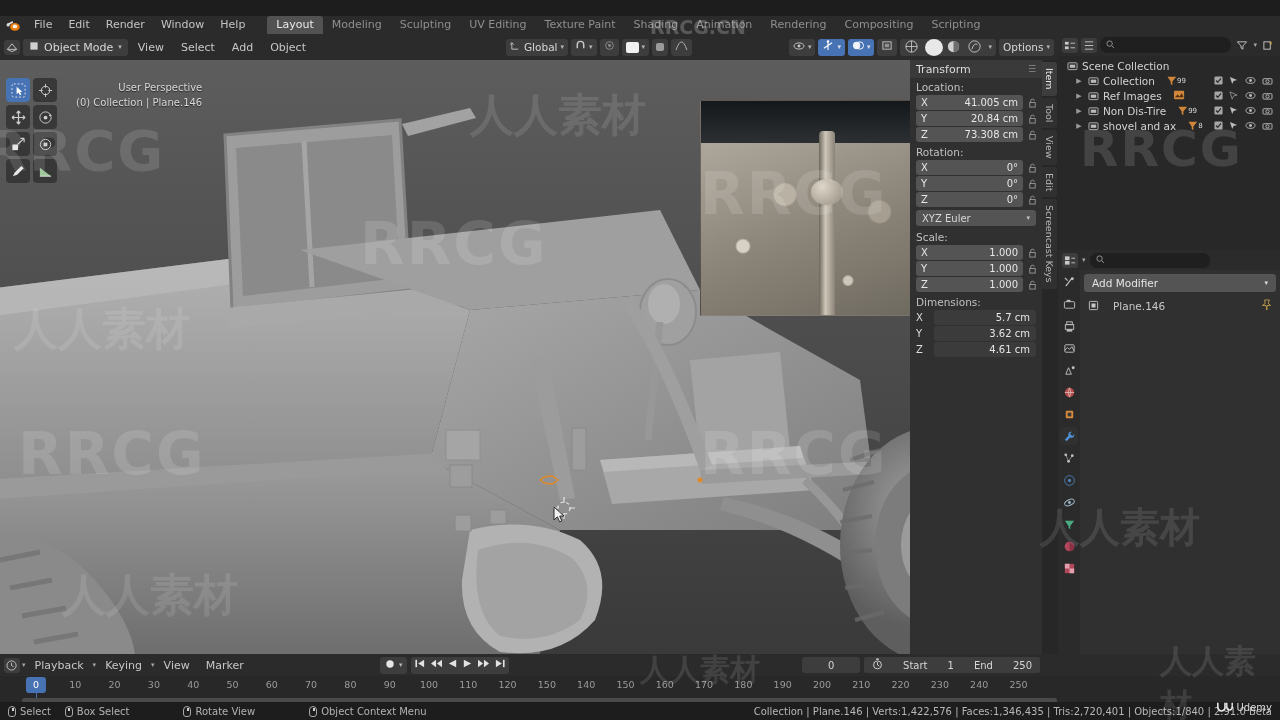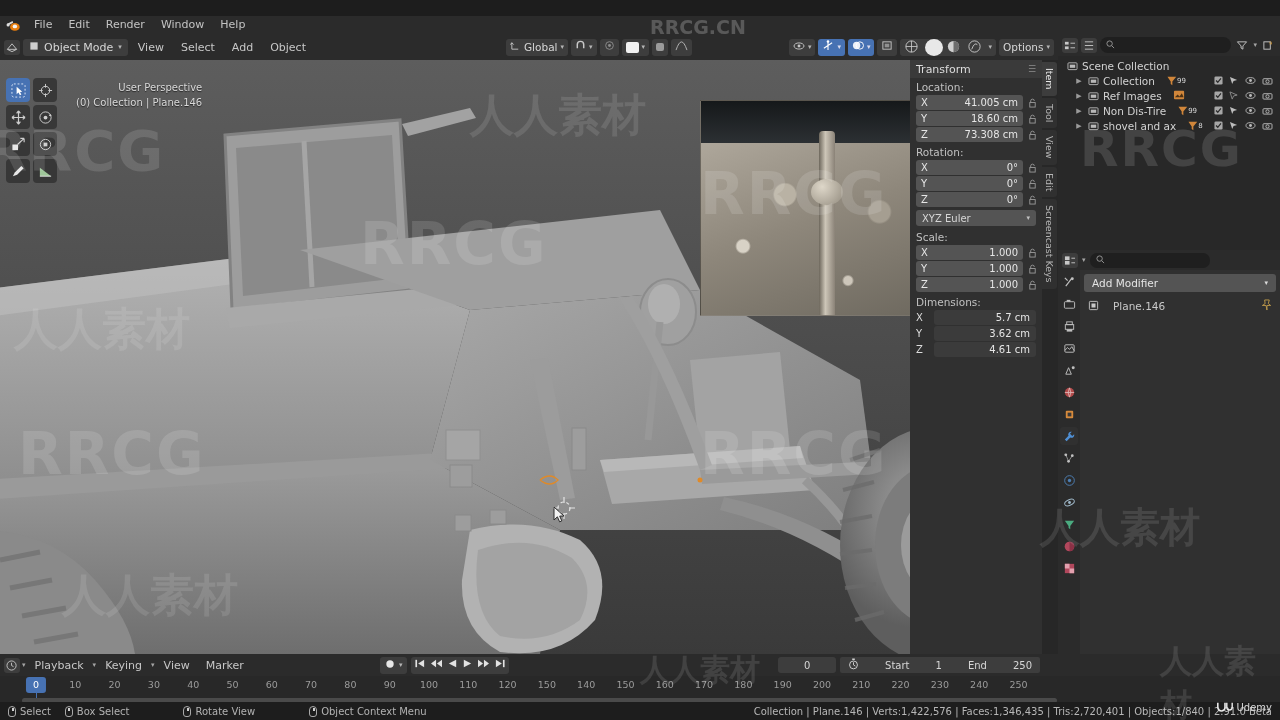--- a/index.html
+++ b/index.html
@@ -169,6 +169,18 @@
     <div class="menu-item">Window</div>
     <div class="menu-item">Help</div>
 
+    <div class="wstabs">
+      <div class="wstab active">Layout</div>
+      <div class="wstab">Modeling</div>
+      <div class="wstab">Sculpting</div>
+      <div class="wstab">UV Editing</div>
+      <div class="wstab">Texture Paint</div>
+      <div class="wstab">Shading</div>
+      <div class="wstab">Animation</div>
+      <div class="wstab">Rendering</div>
+      <div class="wstab">Compositing</div>
+      <div class="wstab">Scripting</div>
+    </div>
 
     <div class="topright">
       <div class="field" style="width:108px">

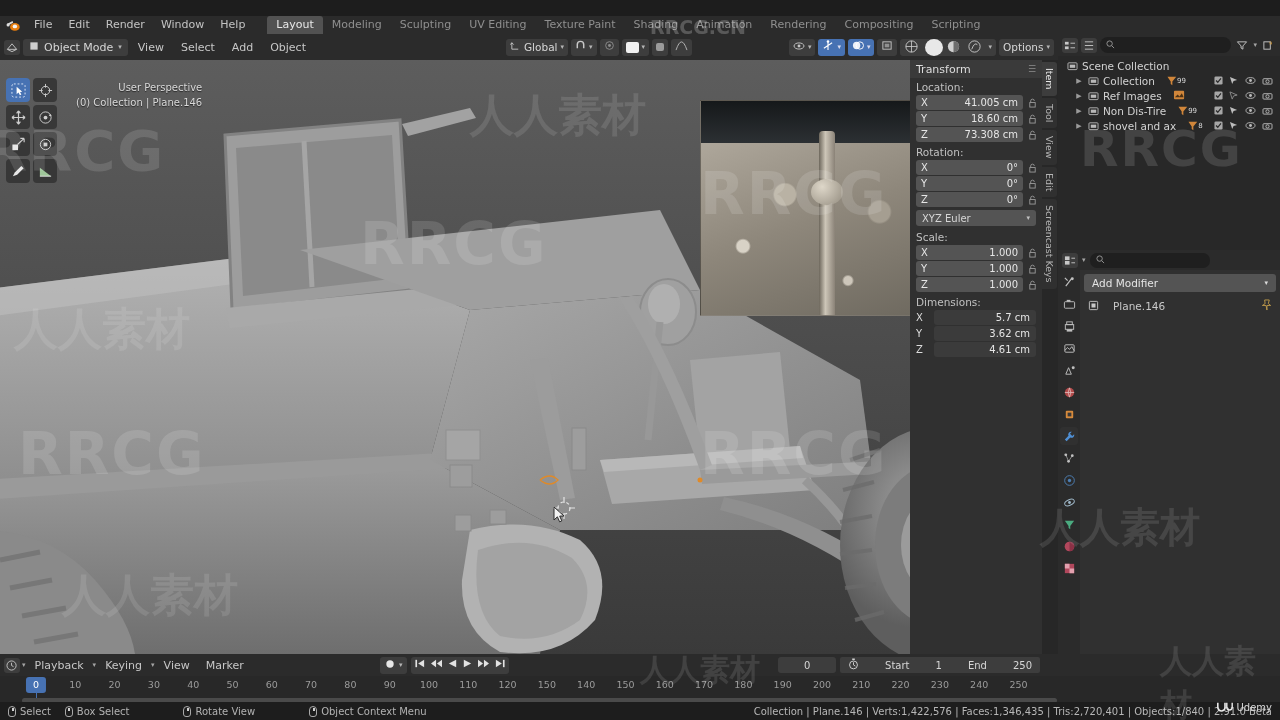--- a/index.html
+++ b/index.html
@@ -547,7 +547,7 @@
         <div class="num-row">
           <div class="num-field">
             <span>Y</span>
-            <span class="nv">18.60 cm</span>
+            <span class="nv">20.84 cm</span>
           </div>
           <div class="lockico">
             <svg width="9" height="10" viewBox="0 0 10 11">

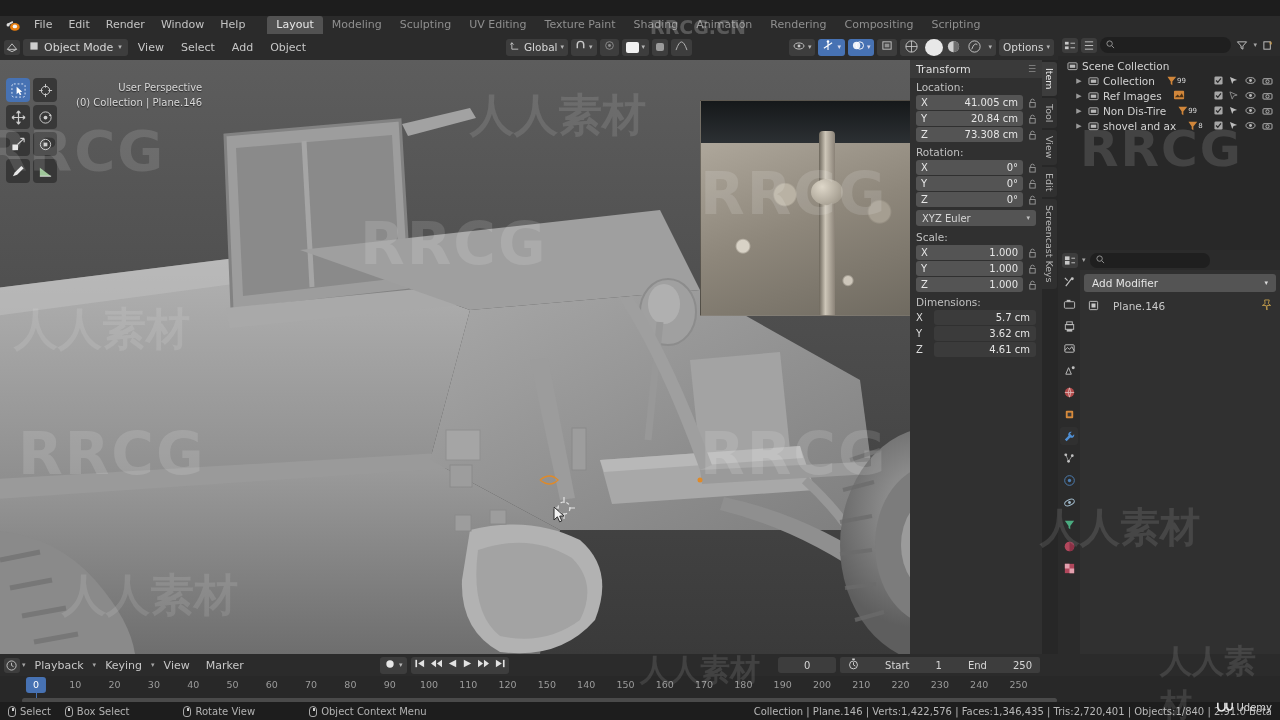--- a/index.html
+++ b/index.html
@@ -119,7 +119,7 @@
   .frm { background:#3d3d3d; border-radius:3px; height:16px; min-width:58px; display:flex;
      align-items:center; justify-content:center; font-size:10px;}
   .frm2 { background:#3d3d3d; border-radius:2px; height:16px; display:flex; align-items:center;
-     gap:26px; padding:0 8px; font-size:10px;}
+     gap:20px; padding:0 8px; font-size:10px;}
   .tl-ruler { position:absolute; left:0; top:22px; width:1280px; height:18px; background:#282828;}
   .tick { position:absolute; top:3px; font-size:9.5px; color:#9b9b9b; transform:translateX(-50%);}
   .playhead { position:absolute; top:1px; height:16px; background:#4772b3; border-radius:3px;

